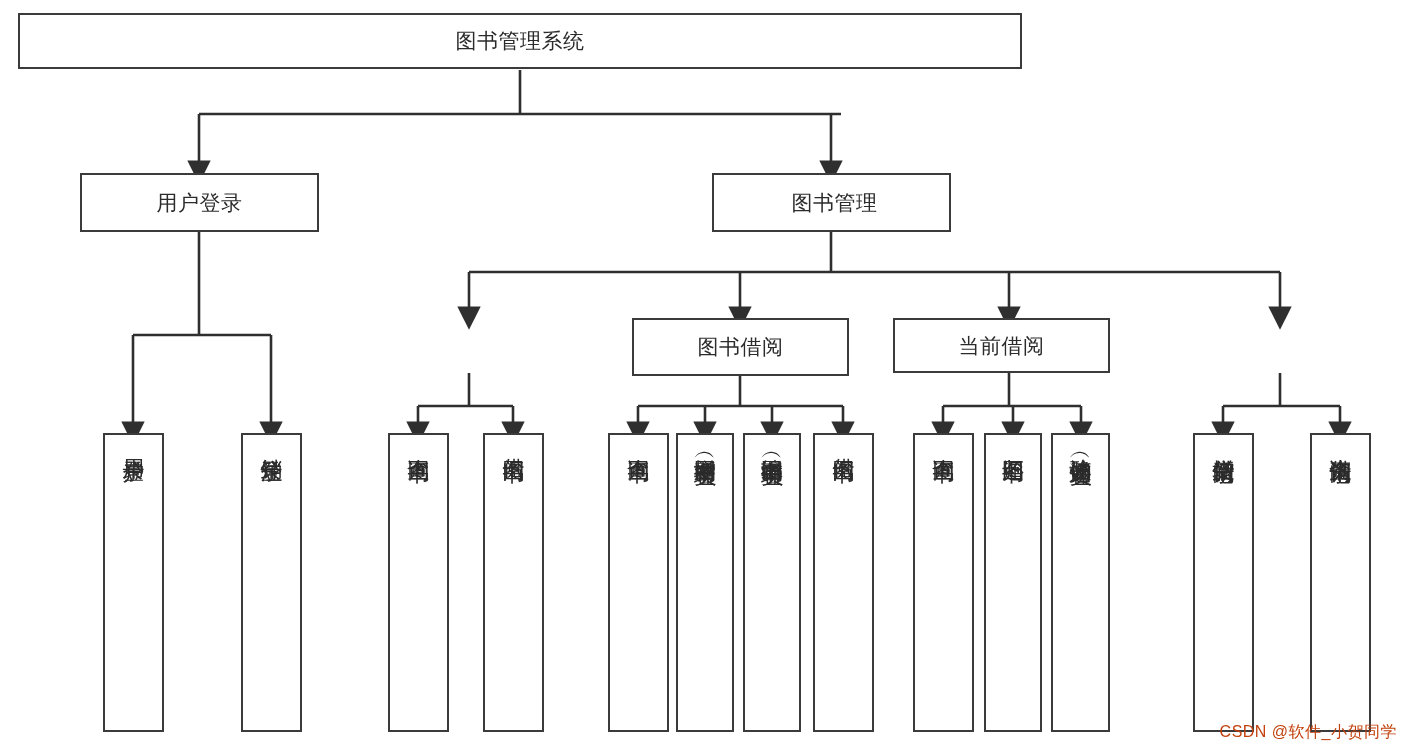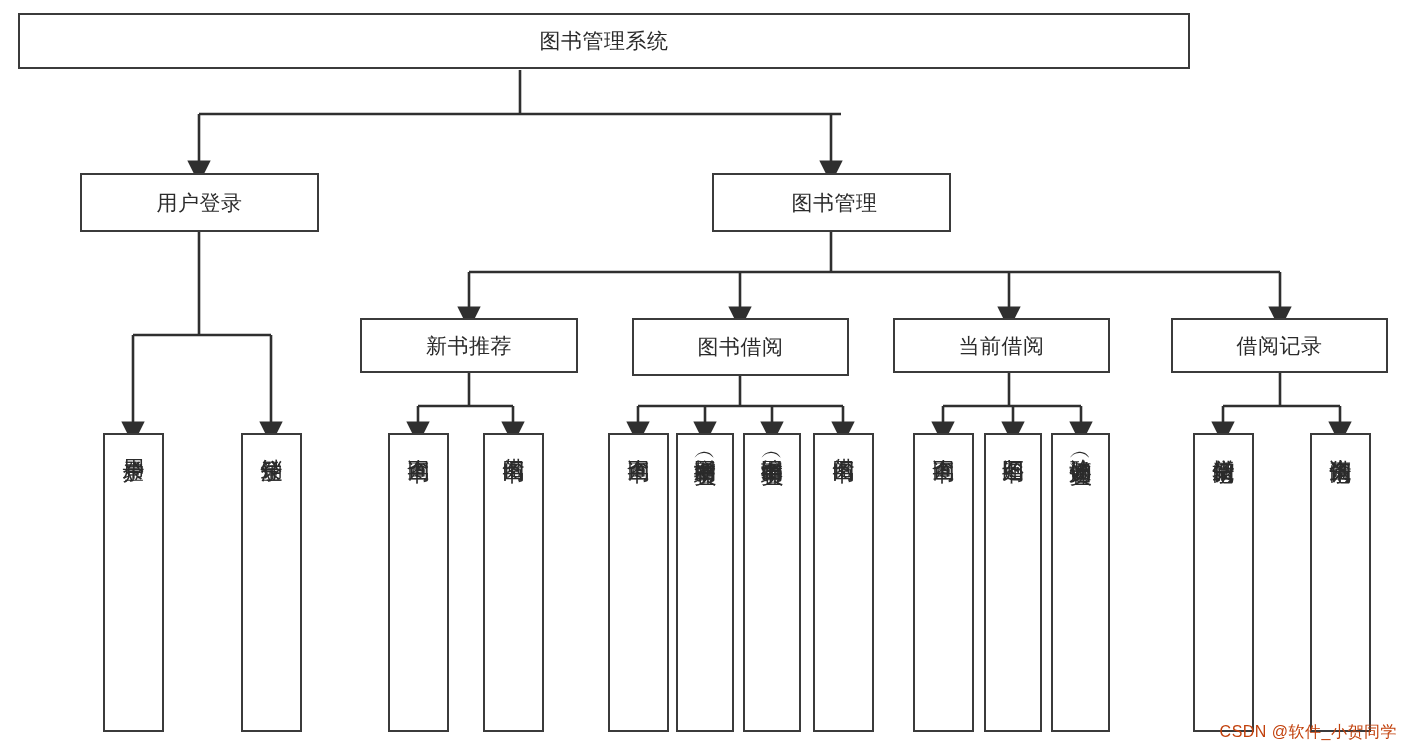--- a/index.html
+++ b/index.html
@@ -119,7 +119,7 @@
     </g>
   </svg>
 
-  <div class="node root" style="left:18px;top:13px;width:1172px;height:56px;">
+  <div class="node root" style="left:18px;top:13px;width:1004px;height:56px;">
     <span class="hlabel">图书管理系统</span>
   </div>
 

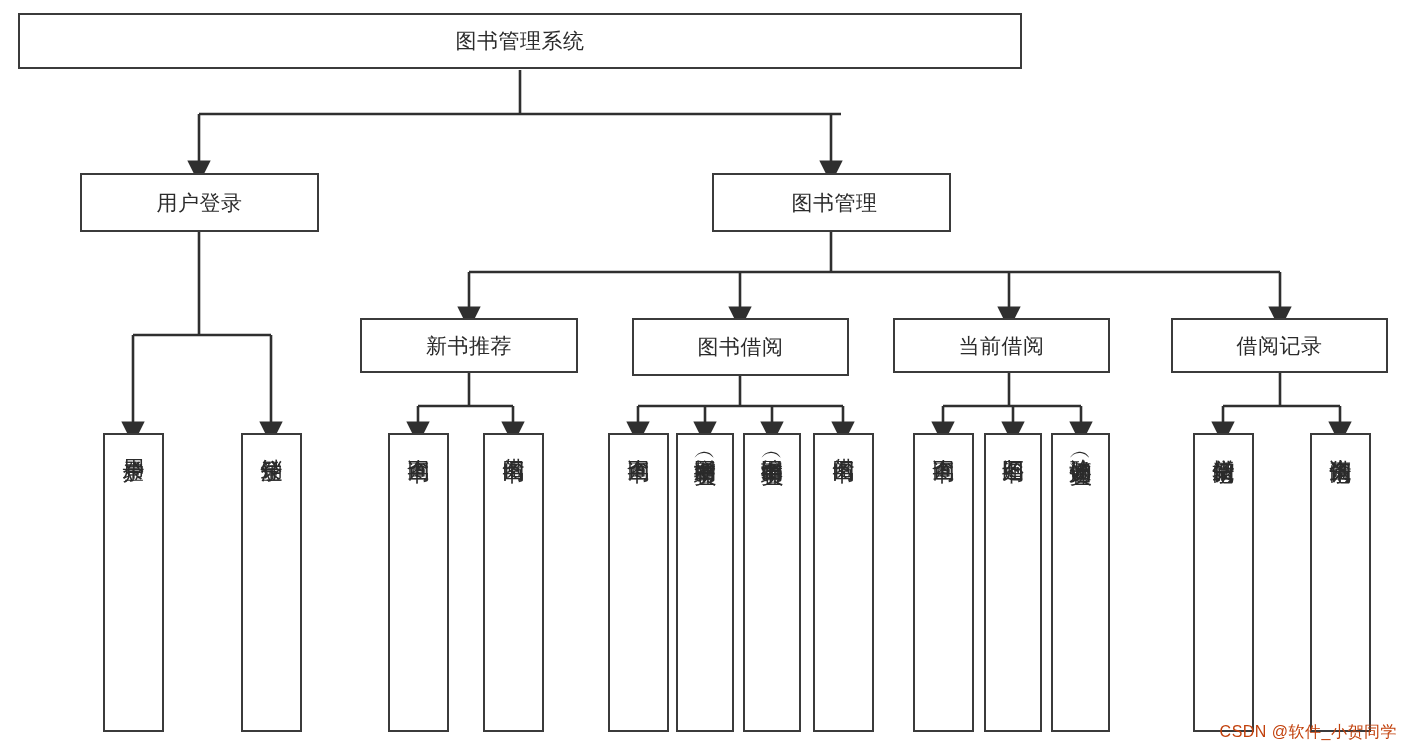--- a/index.html
+++ b/index.html
@@ -131,9 +131,6 @@
     <span class="hlabel">图书管理</span>
   </div>
 
-  <div class="node" style="left:360px;top:318px;width:218px;height:55px;">
-    <span class="hlabel">新书推荐</span>
-  </div>
 
   <div class="node" style="left:632px;top:318px;width:217px;height:58px;">
     <span class="hlabel">图书借阅</span>

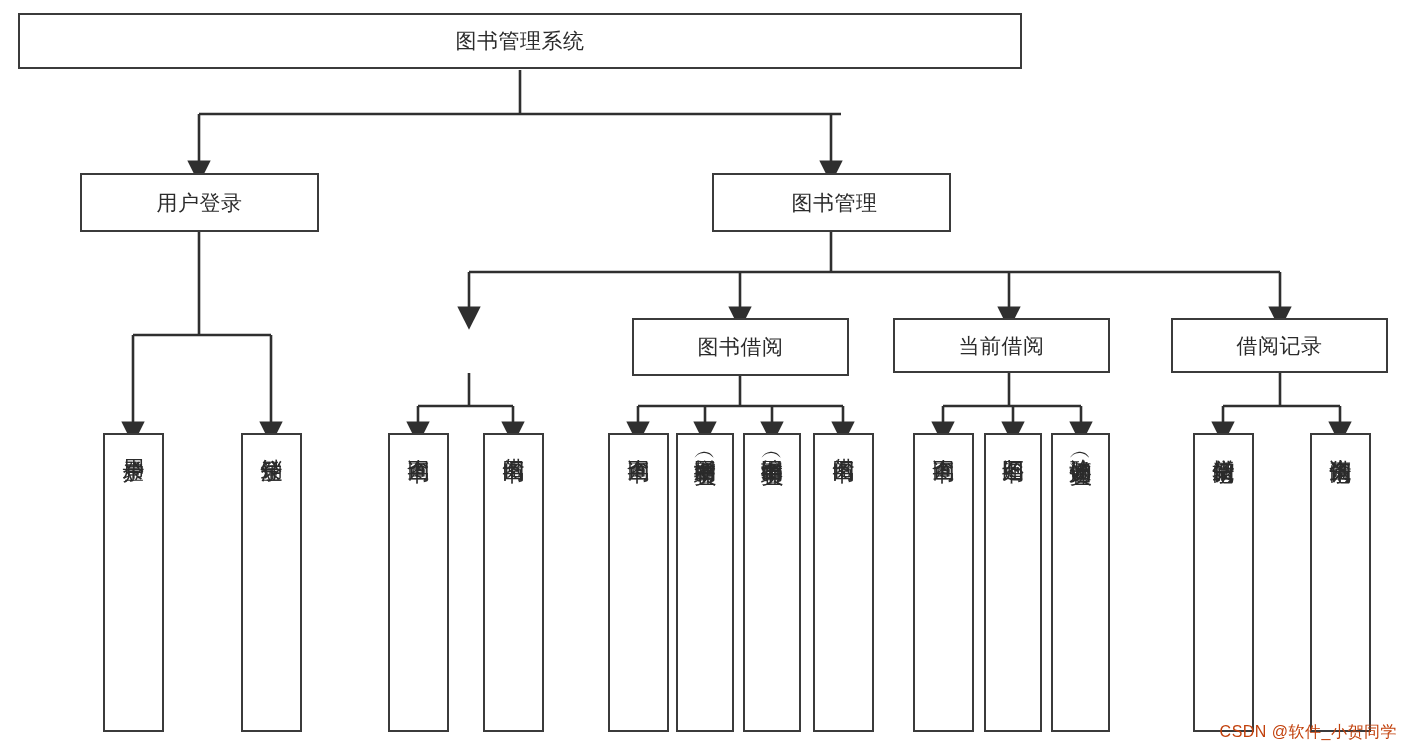--- a/index.html
+++ b/index.html
@@ -140,9 +140,6 @@
     <span class="hlabel">当前借阅</span>
   </div>
 
-  <div class="node" style="left:1171px;top:318px;width:217px;height:55px;">
-    <span class="hlabel">借阅记录</span>
-  </div>
 
   <div class="node leaf" style="left:103px;top:433px;width:61px;height:299px;">
     <span class="vlabel">用户登录</span>

